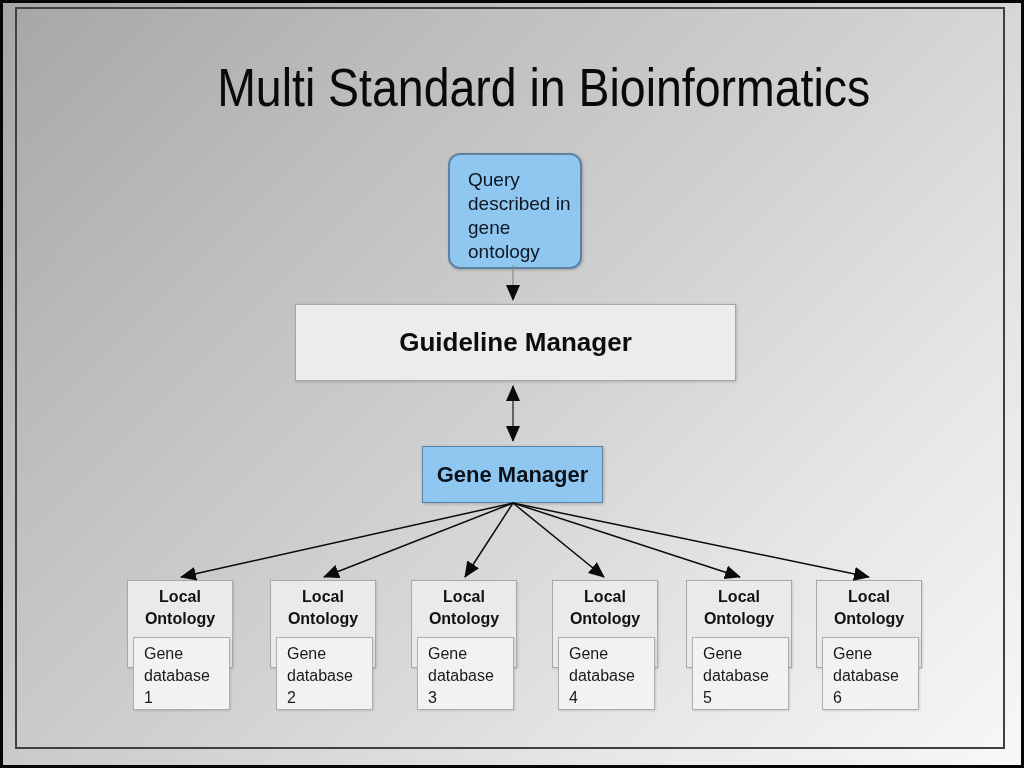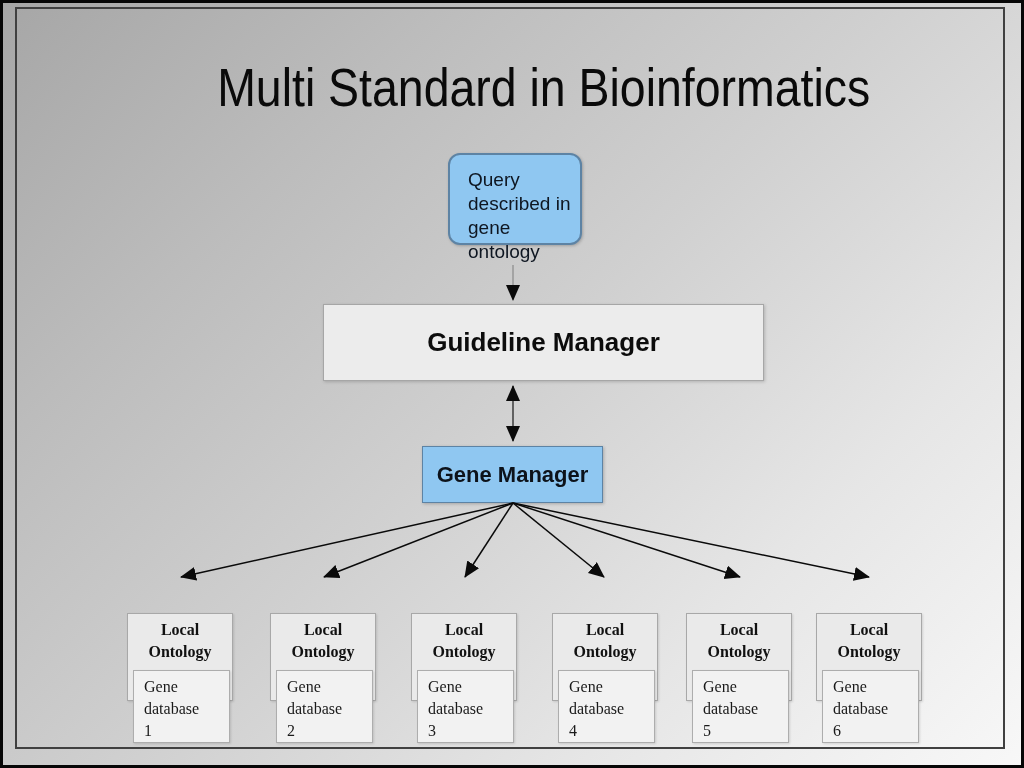--- a/index.html
+++ b/index.html
@@ -25,7 +25,7 @@
     box-shadow:1px 1px 3px rgba(0,0,0,0.22);
   }
   .query-box{
-    left:448px;top:153px;width:134px;height:92px;
+    left:448px;top:153px;width:134px;height:116px;
     border-radius:12px;border-width:2px;
     padding:13px 6px 0 18px;
     font-size:19px;line-height:24px;color:#0e1621;

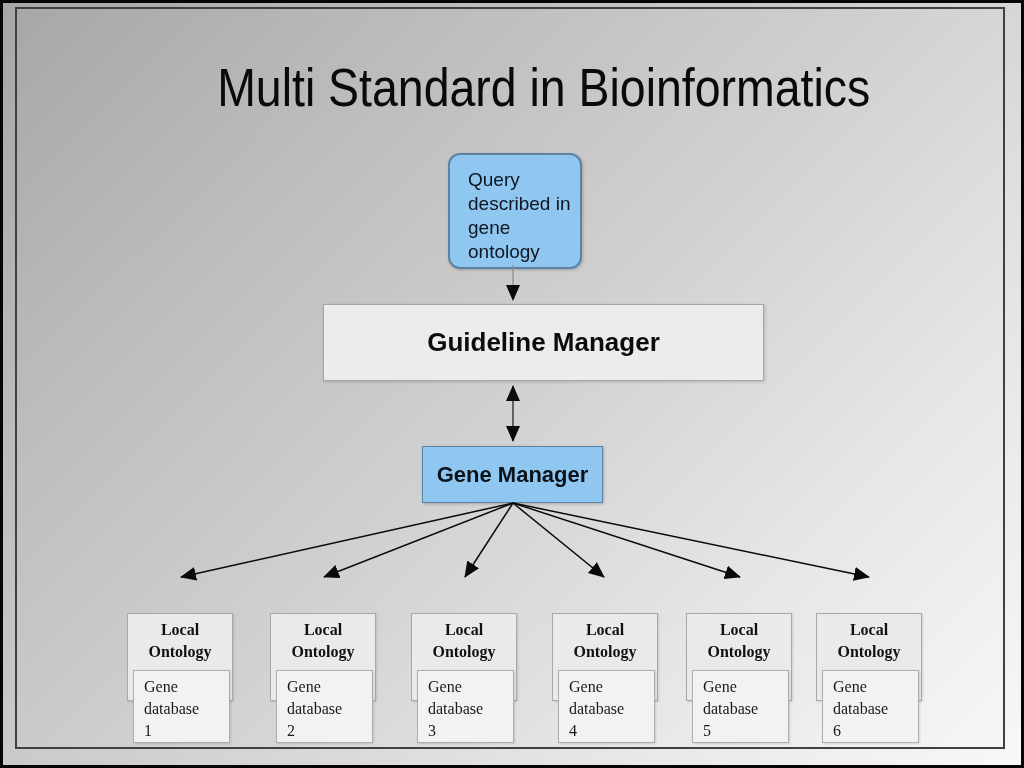--- a/index.html
+++ b/index.html
@@ -37,7 +37,7 @@
     border:1px solid var(--gray-border,#A6A6A6);
     box-shadow:1px 1px 3px rgba(0,0,0,0.18);
     display:flex;align-items:center;justify-content:center;
-    font-size:26px;font-weight:bold;color:#0c0c0c;margin-left:28px;
+    font-size:26px;font-weight:bold;color:#0c0c0c;
   }
   .go-box{
     left:422px;top:446px;width:181px;height:57px;

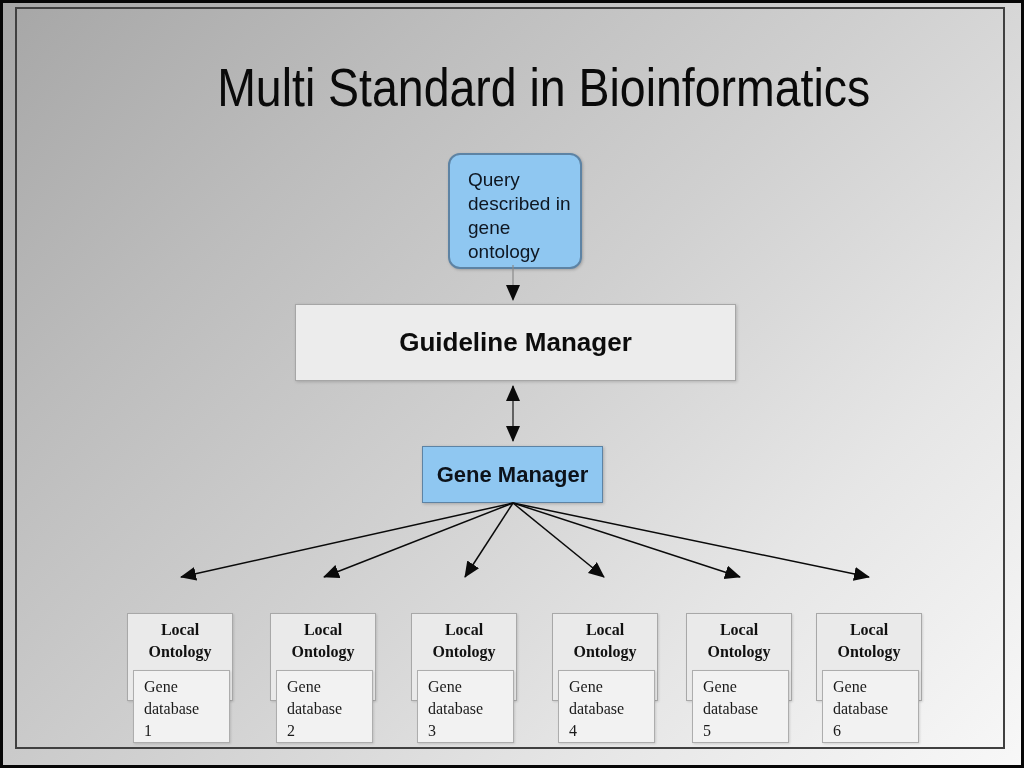--- a/index.html
+++ b/index.html
@@ -44,7 +44,7 @@
     display:flex;align-items:center;justify-content:center;
     font-size:22px;font-weight:bold;color:#0c121a;
   }
-  .group{position:absolute;top:613px;width:126px;height:133px;font-family:Liberation Serif, serif;}
+  .group{position:absolute;top:580px;width:126px;height:133px;}
   .g1{left:127px}.g2{left:270px}.g3{left:411px}.g4{left:552px}.g5{left:686px}.g6{left:816px}
   .local-box{
     position:absolute;left:0;top:0;width:106px;height:88px;box-sizing:border-box;

